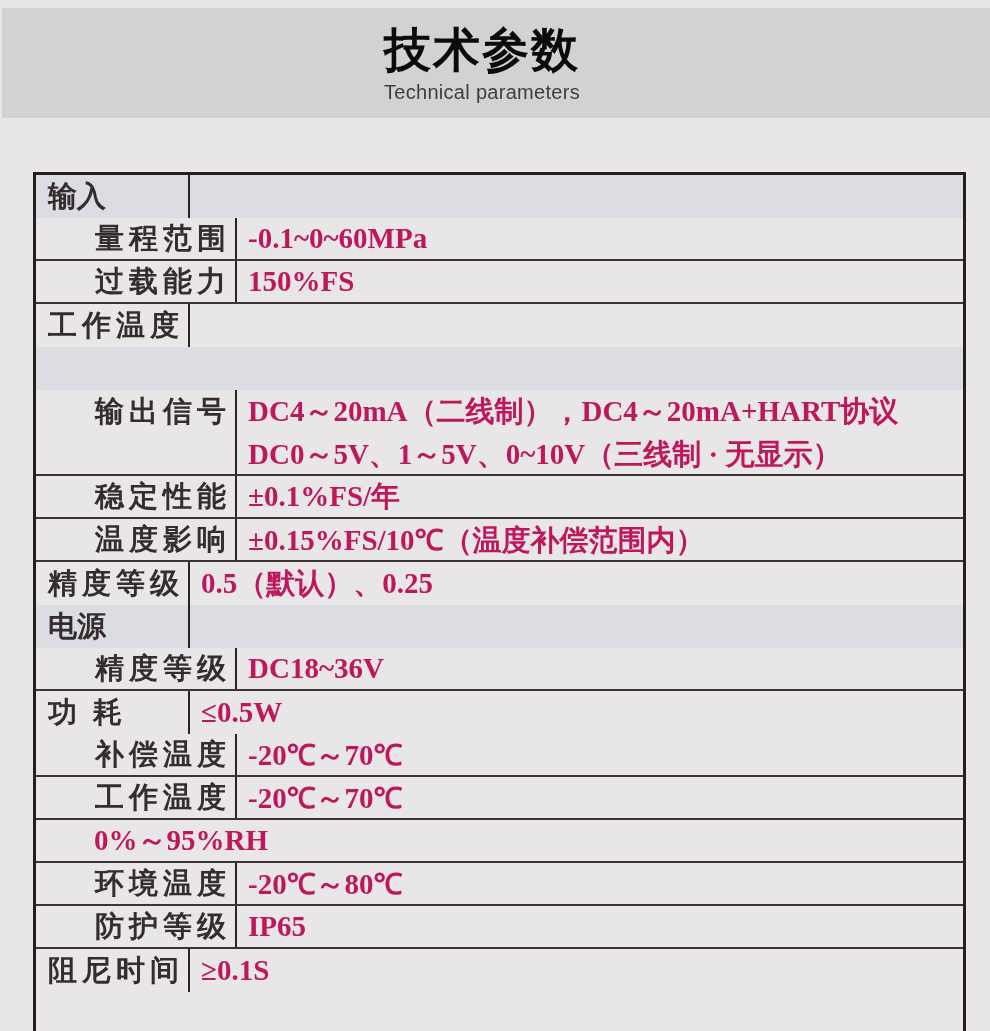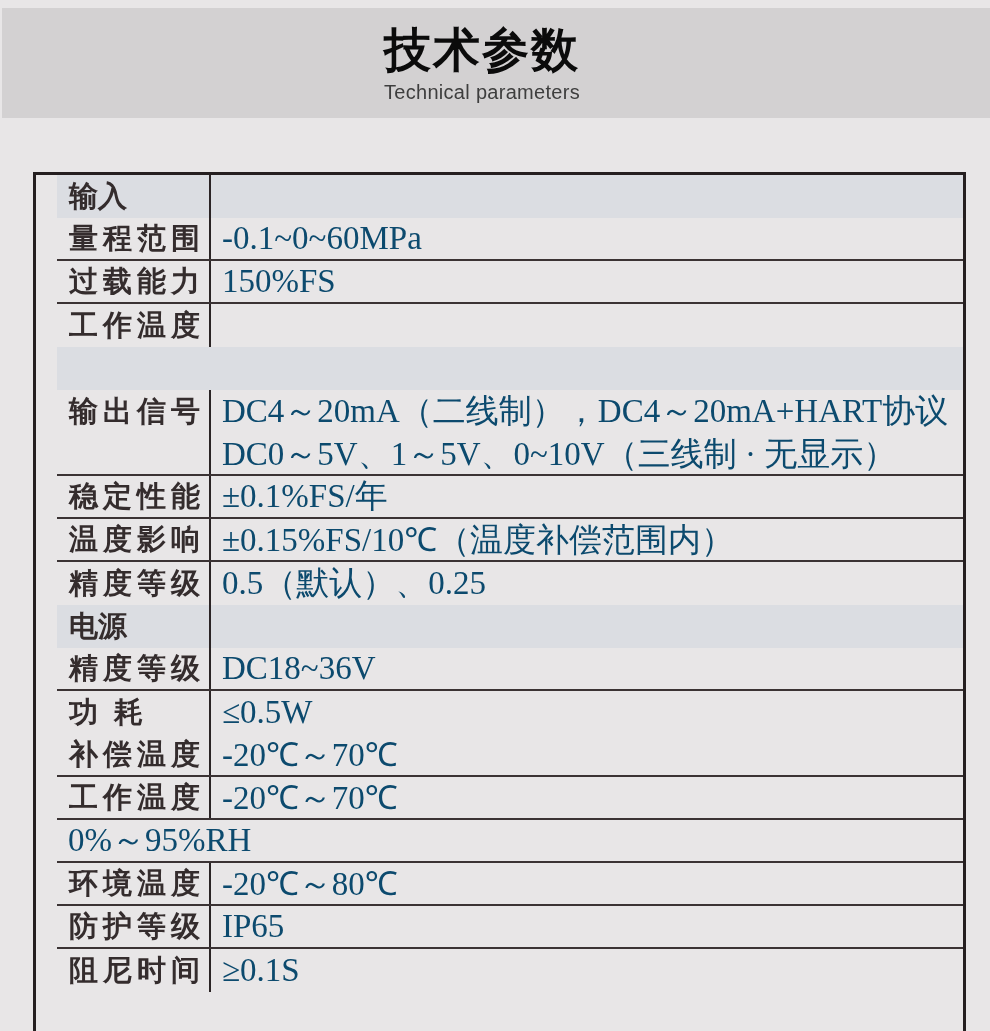--- a/index.html
+++ b/index.html
@@ -30,7 +30,7 @@
     position:absolute;left:33px;top:172px;width:933px;height:866px;
     border:3px solid #251f20;box-sizing:border-box;
   }
-  .row{display:flex;height:43px;box-sizing:border-box;margin-left:21px;}
+  .row{display:flex;height:43px;box-sizing:border-box;}
   .row.tall{height:86px;}
   .row.bb{border-bottom:2px solid #3b3334;}
   .row.section{background:#dbdde2;}

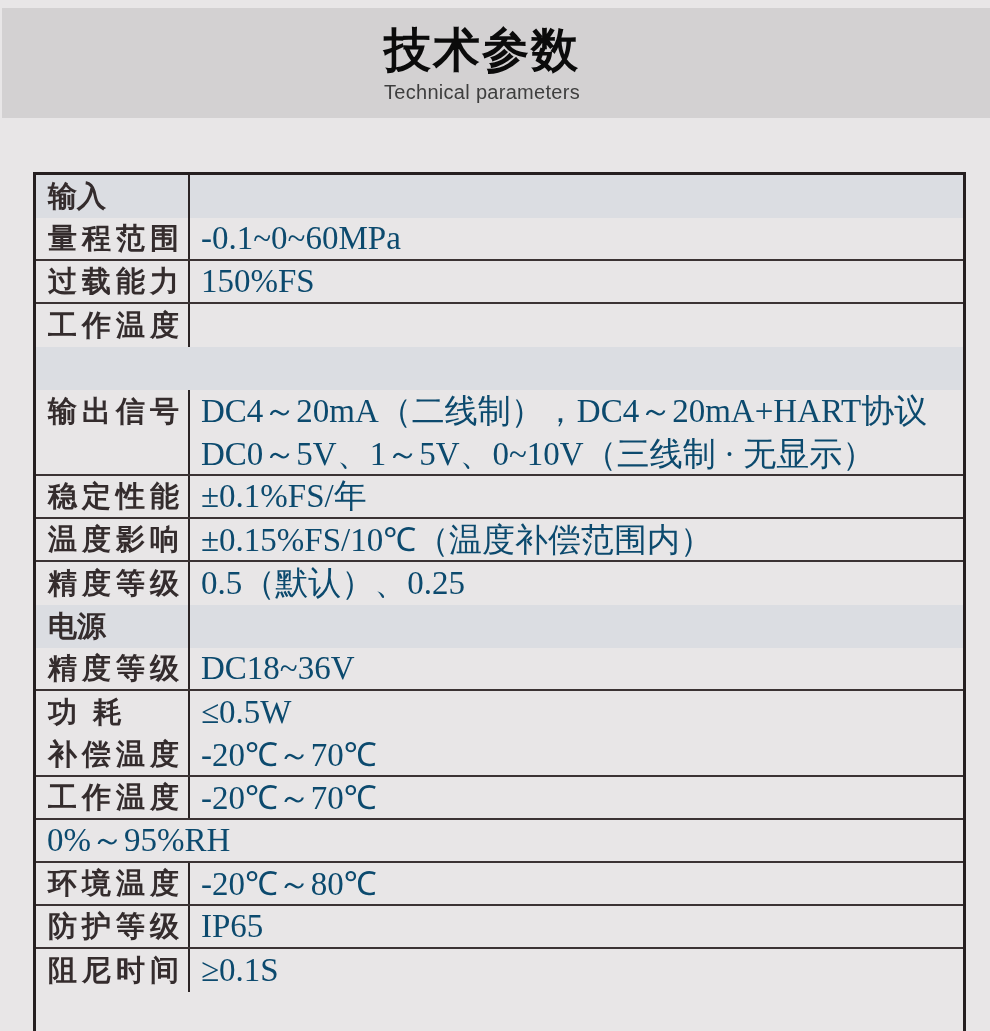--- a/index.html
+++ b/index.html
@@ -32,7 +32,7 @@
   }
   .row{display:flex;height:43px;box-sizing:border-box;}
   .row.tall{height:86px;}
-  .row.bb{border-bottom:2px solid #3b3334;}
+  .row.bb{border-bottom:2px solid #3b3334;padding-left:47px;}
   .row.section{background:#dbdde2;}
   .lab{
     flex:0 0 154px;width:154px;box-sizing:border-box;

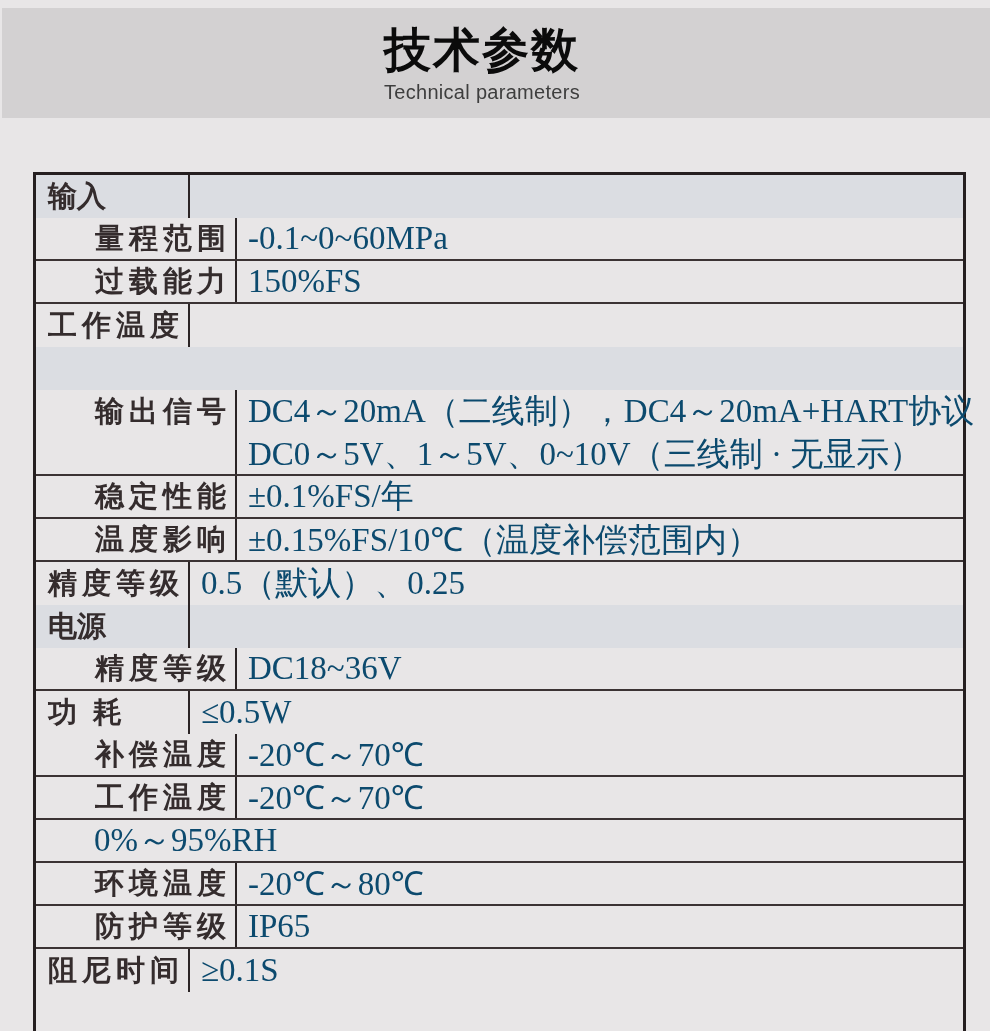--- a/index.html
+++ b/index.html
@@ -42,7 +42,7 @@
   }
   .val{
     flex:1;padding-left:11px;display:flex;align-items:center;
-    font-size:33px;font-weight:normal;color:#0c4a6e;white-space:nowrap;
+    font-size:29px;font-weight:bold;color:#be185d;white-space:nowrap;
   }
   .tall .lab{align-items:flex-start;line-height:43px;}
   .tall .val{display:block;line-height:43px;}

